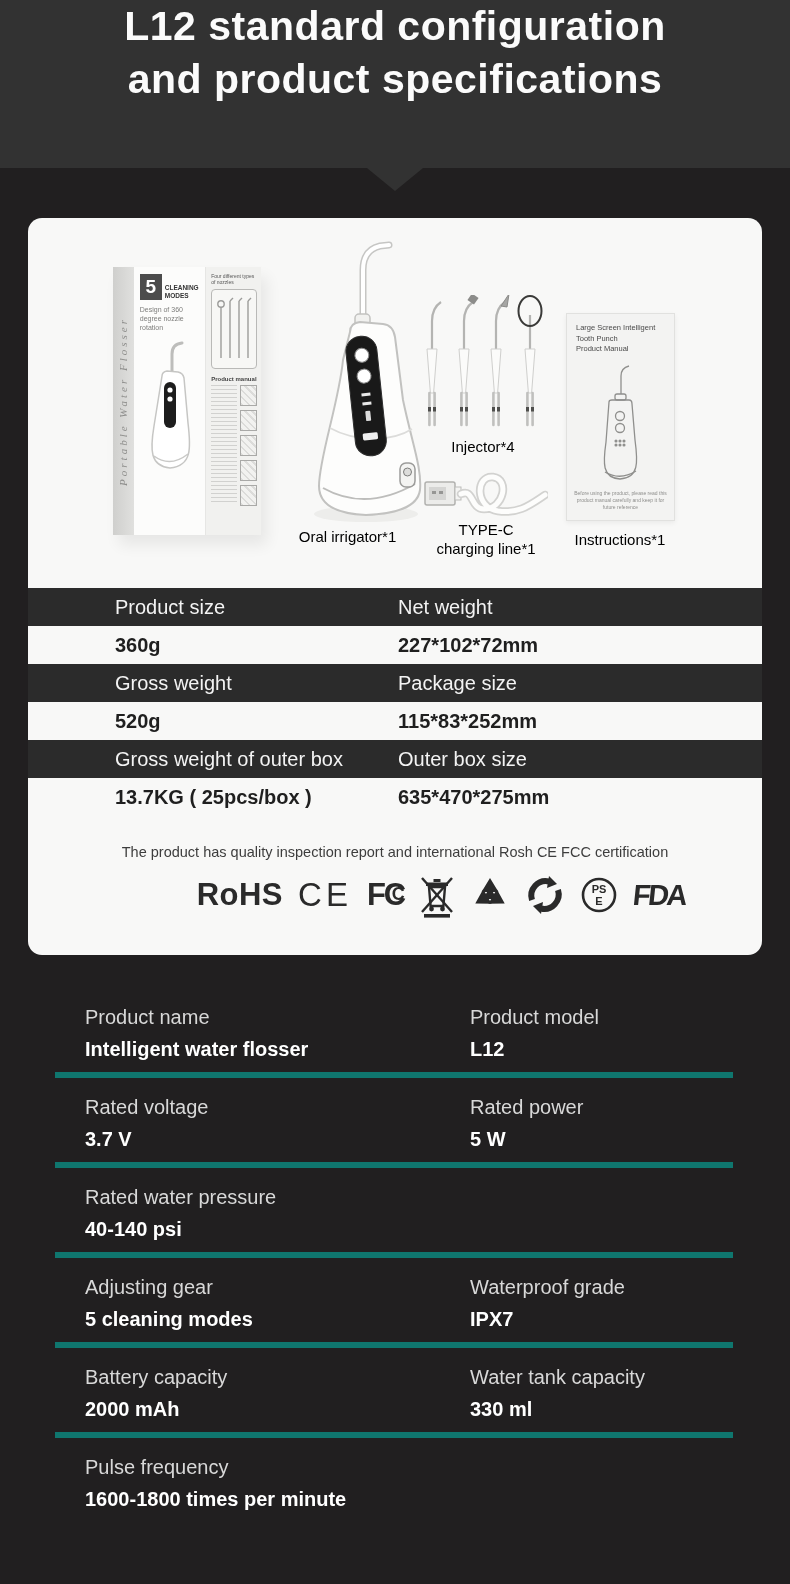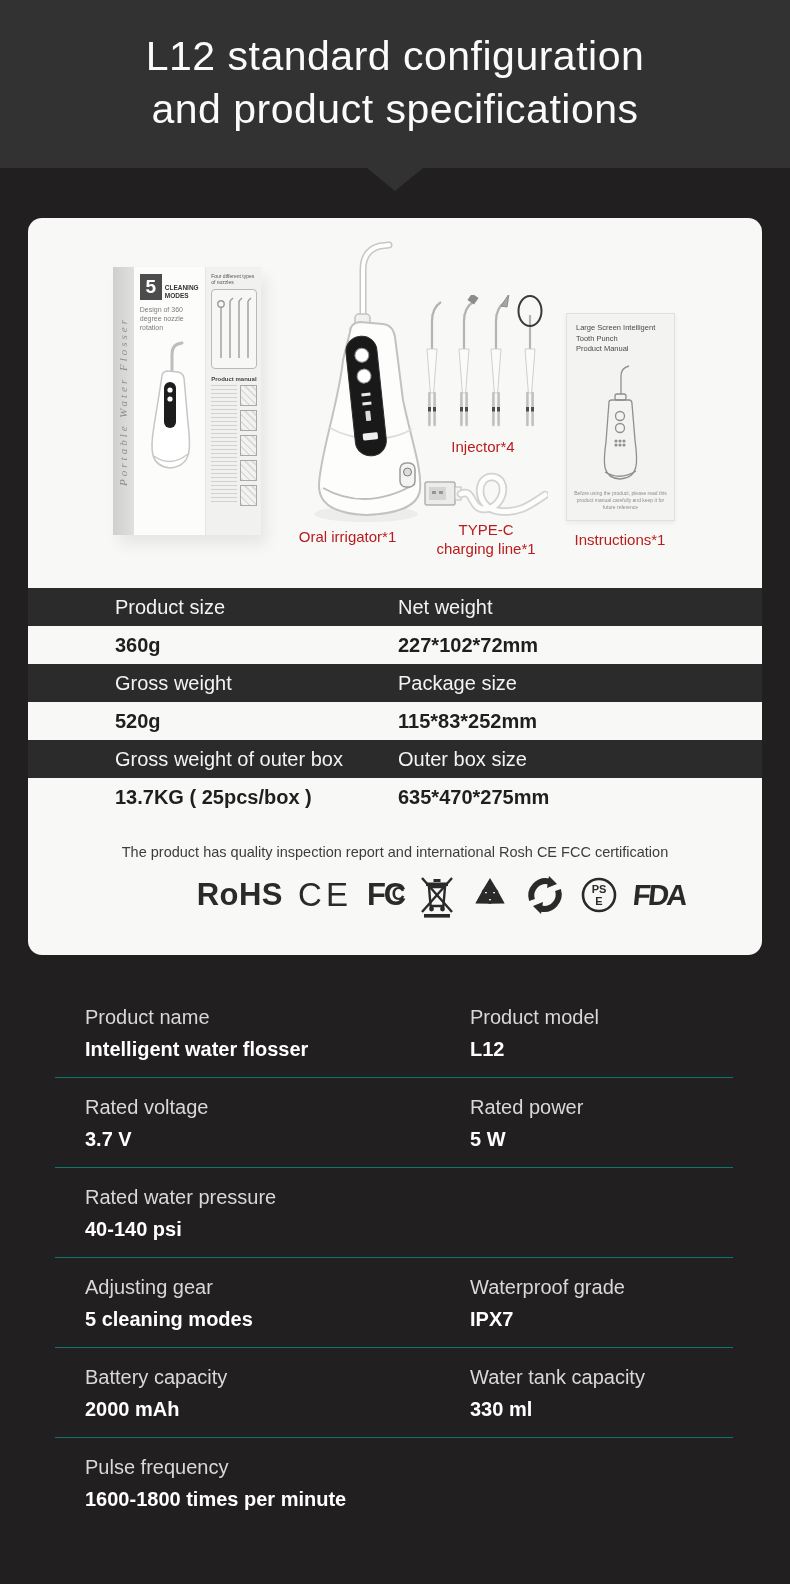--- a/index.html
+++ b/index.html
@@ -15,7 +15,7 @@
     background:#323232;text-align:center;color:#fbfbfb;
   }
   .header .title{
-    padding-top:30px;font-size:41px;font-weight:400;line-height:53px;letter-spacing:.5px;
+    font-size:41px;font-weight:700;line-height:53px;letter-spacing:.5px;
   }
   .notch{
     position:absolute;left:367px;top:168px;width:0;height:0;

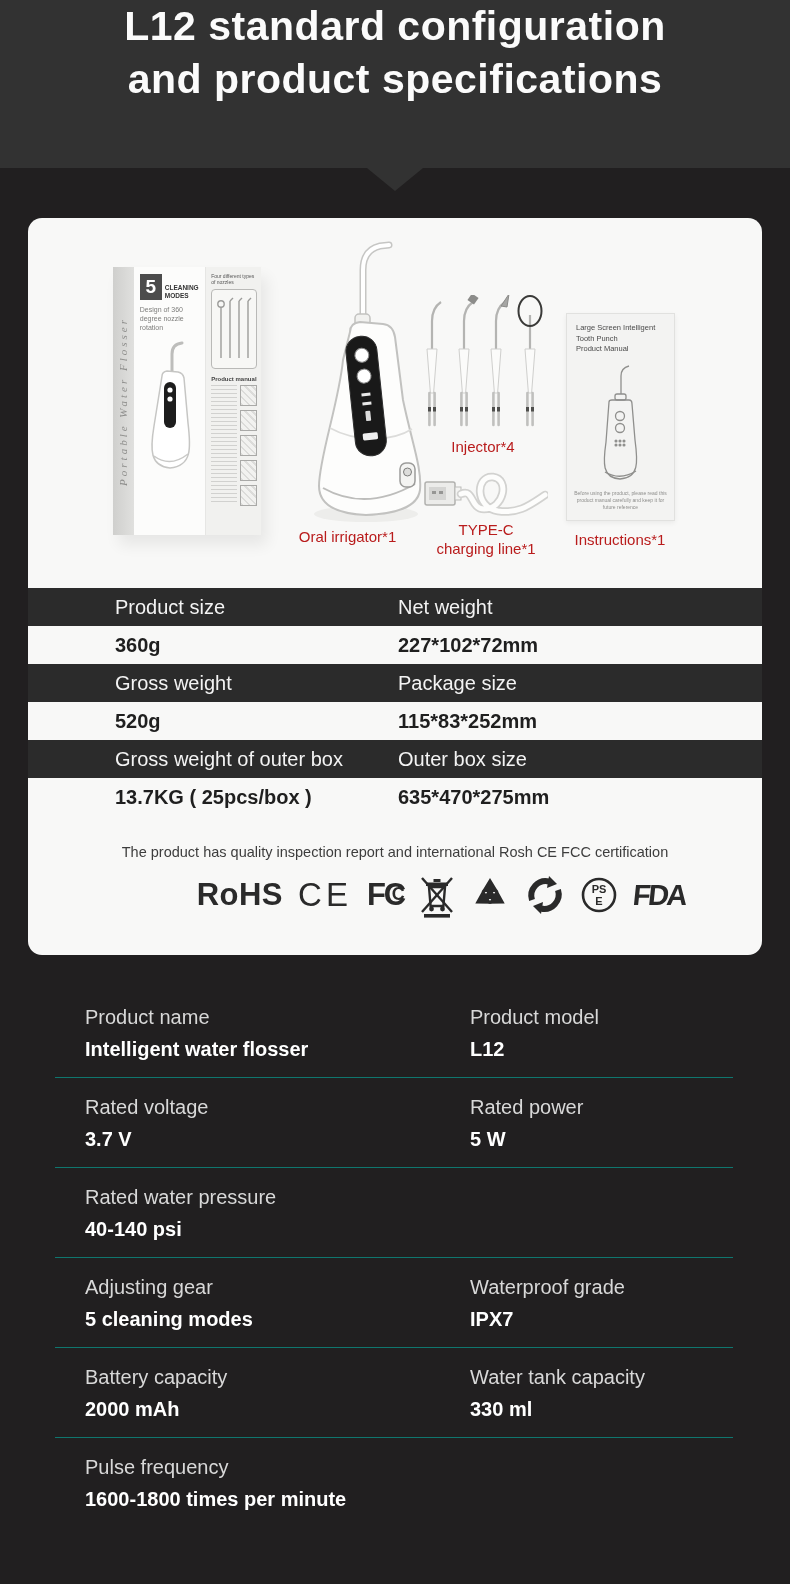--- a/index.html
+++ b/index.html
@@ -28,7 +28,7 @@
     background:#f8f8f7;border-radius:14px;
   }
   .item-label{
-    position:absolute;font-size:15px;color:#b91c1c;text-align:center;line-height:19px;
+    position:absolute;font-size:15px;color:#000000;text-align:center;line-height:19px;
   }
   
   .pkg-box{position:absolute;left:85px;top:49px;width:148px;height:268px;display:flex;

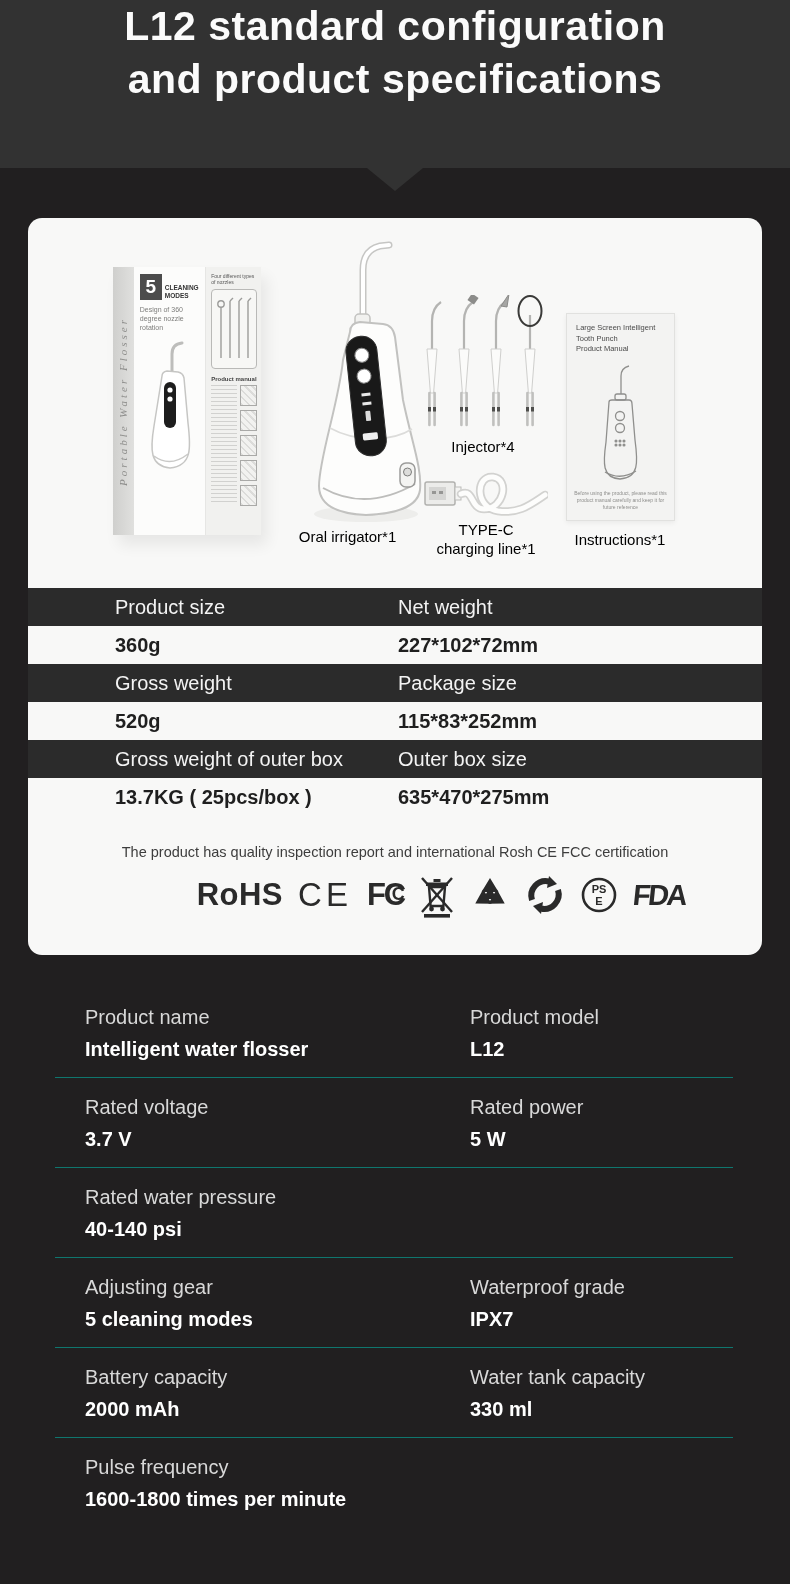--- a/index.html
+++ b/index.html
@@ -78,7 +78,7 @@
   
   .specs{position:absolute;left:0;top:955px;width:790px;padding-top:33px;}
   .s-row{margin:0 57px 0 55px;height:90px;box-sizing:border-box;
-    border-bottom:1px solid #0f766e;
+    border-bottom:6px solid #0f766e;
     display:grid;grid-template-columns:385px 1fr;}
   .s-row.last{border-bottom:none;}
   .s-cell{padding:16px 0 0 30px;}

